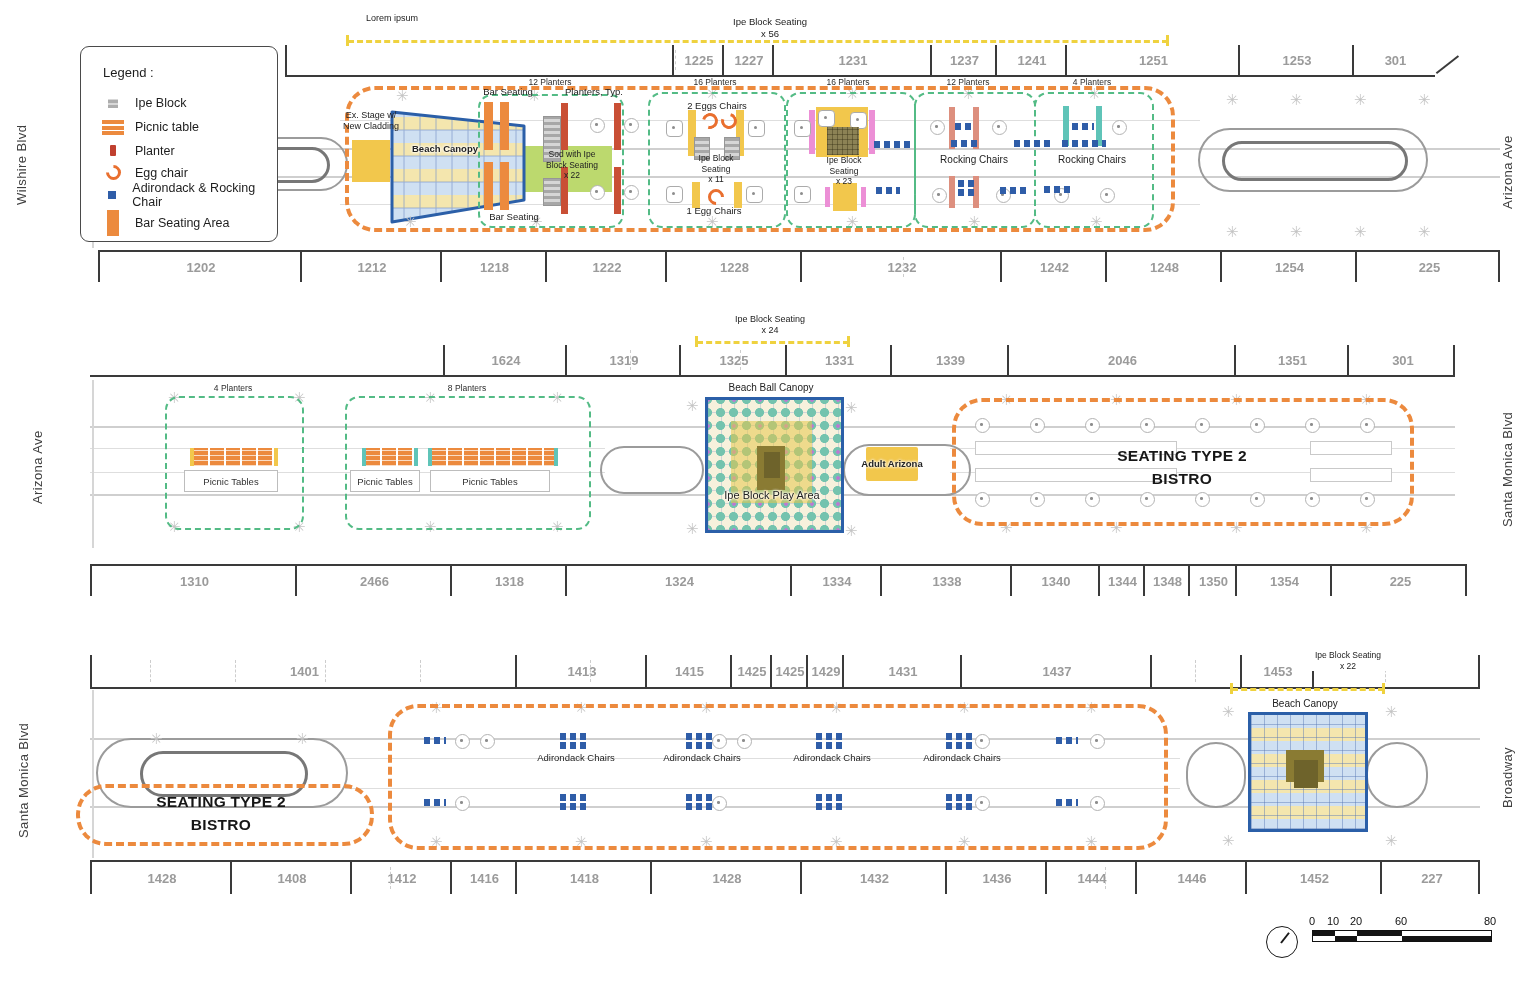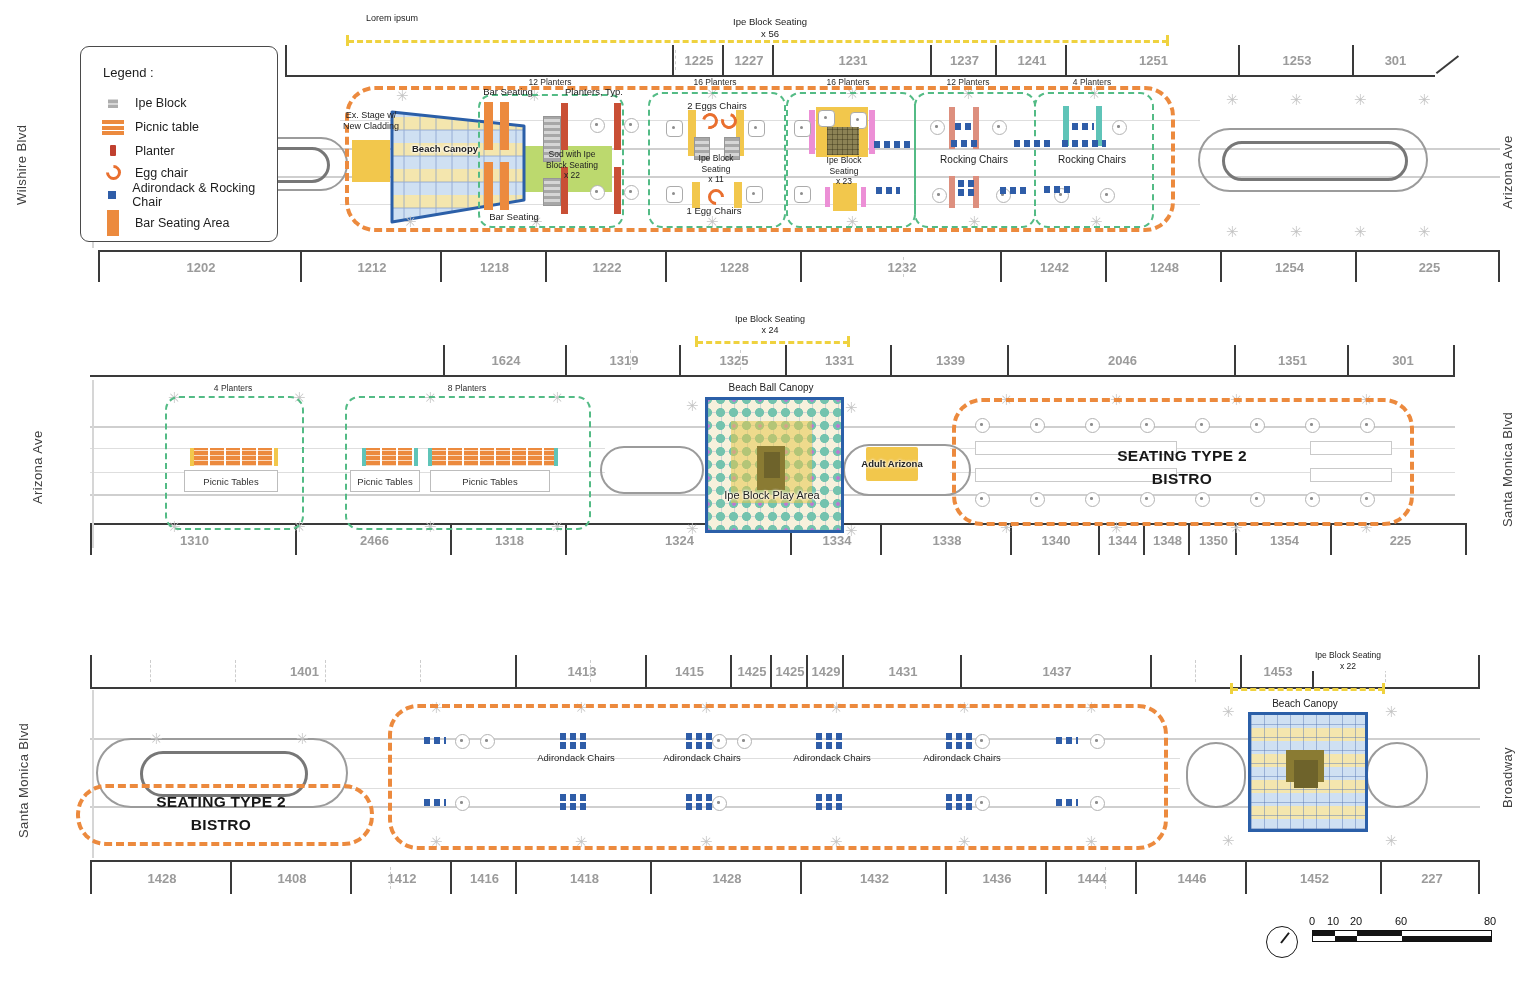--- a/index.html
+++ b/index.html
@@ -368,7 +368,7 @@
   <span class="tree" style="left:1230px;top:520px">✳</span>
   <span class="tree" style="left:1360px;top:520px">✳</span>
 
-  <div class="bandB" style="left:90px;top:523px;width:1377px;height:30px">
+  <div class="bandB" style="left:90px;top:564px;width:1377px;height:30px">
     <div class="cell" style="left:0;width:205px">1310</div>
     <div class="cell" style="left:205px;width:155px">2466</div>
     <div class="cell" style="left:360px;width:115px">1318</div>

